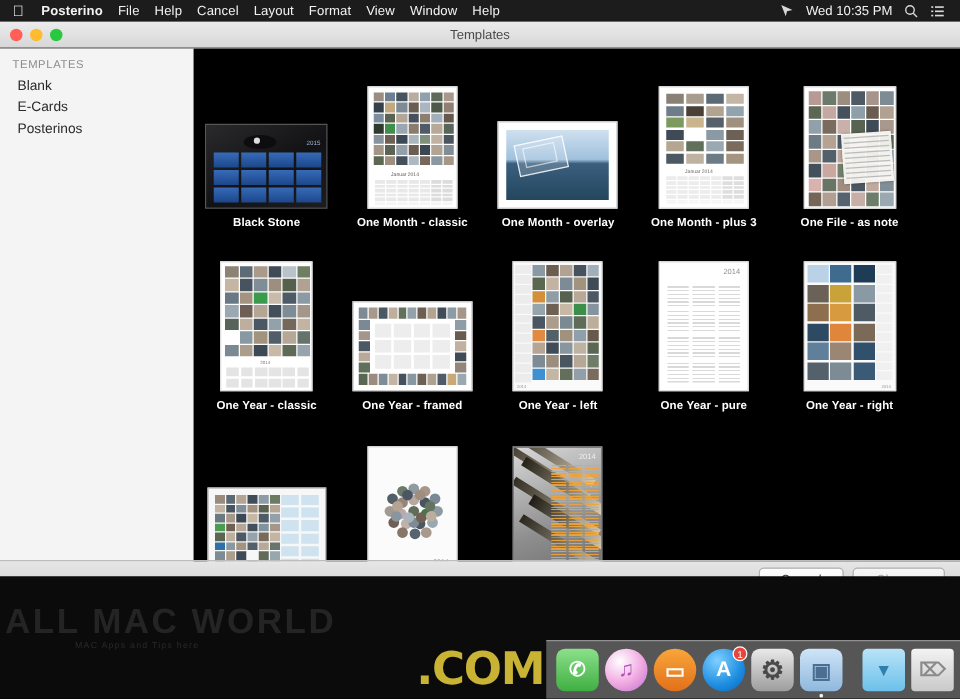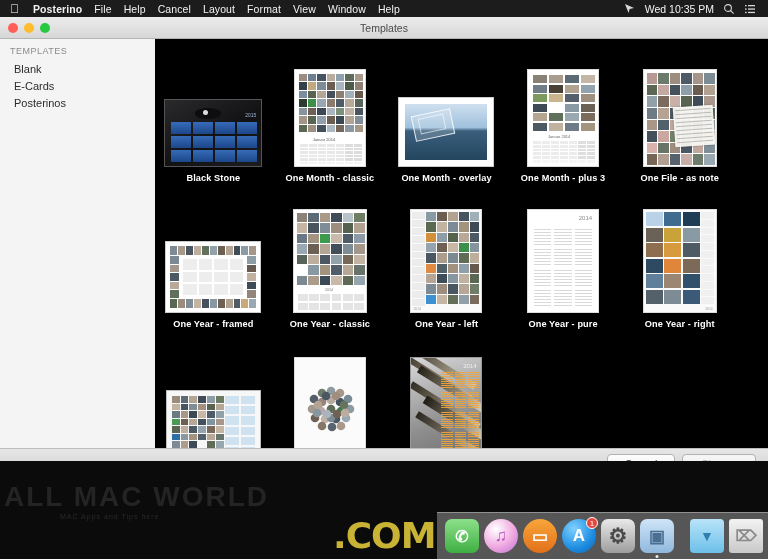--- a/index.html
+++ b/index.html
@@ -534,68 +534,6 @@
 
         <div class="cell cell-row2">
           <div class="thumb-wrap">
-            <div class="thumb" style="width:96px;height:72px;background:#fff;border:1px solid #ccc;">
-              <div style="position:absolute;left:4px;top:4px;right:4px;height:9px;display:grid;grid-template-columns:repeat(11,1fr);gap:1px;">
-                <div style="background:#7e8b95"></div>
-                  <div style="background:#a89a8a"></div>
-                  <div style="background:#4b5761"></div>
-                  <div style="background:#bfae9d"></div>
-                  <div style="background:#63715c"></div>
-                  <div style="background:#93a1ab"></div>
-                  <div style="background:#6d5f52"></div>
-                  <div style="background:#b3a393"></div>
-                  <div style="background:#404c57"></div>
-                  <div style="background:#8d9ba5"></div>
-                  <div style="background:#a5968a"></div>
-              </div>
-              <div style="position:absolute;left:4px;bottom:4px;right:4px;height:9px;display:grid;grid-template-columns:repeat(11,1fr);gap:1px;">
-                <div style="background:#5a6853"></div>
-                  <div style="background:#9b8c7e"></div>
-                  <div style="background:#7f8d98"></div>
-                  <div style="background:#c4b5a3"></div>
-                  <div style="background:#45515c"></div>
-                  <div style="background:#8898a2"></div>
-                  <div style="background:#6e6053"></div>
-                  <div style="background:#b0a090"></div>
-                  <div style="background:#4f5b66"></div>
-                  <div style="background:#c9a978"></div>
-                  <div style="background:#9aa8b2"></div>
-              </div>
-              <div style="position:absolute;left:4px;top:14px;width:9px;bottom:14px;display:grid;grid-template-rows:repeat(5,1fr);gap:1px;">
-                <div style="background:#7b8994"></div>
-                  <div style="background:#a4968a"></div>
-                  <div style="background:#4c5863"></div>
-                  <div style="background:#b9a998"></div>
-                  <div style="background:#61705b"></div>
-              </div>
-              <div style="position:absolute;right:4px;top:14px;width:9px;bottom:14px;display:grid;grid-template-rows:repeat(5,1fr);gap:1px;">
-                <div style="background:#8f9da7"></div>
-                  <div style="background:#695b4f"></div>
-                  <div style="background:#c0b1a0"></div>
-                  <div style="background:#3f4b56"></div>
-                  <div style="background:#94857a"></div>
-              </div>
-              <div style="position:absolute;left:15px;top:15px;right:15px;bottom:15px;background:#fff;display:grid;grid-template-columns:repeat(4,1fr);grid-template-rows:repeat(3,1fr);gap:2px;padding:2px;">
-                <div style="background:#ededed"></div>
-                  <div style="background:#ededed"></div>
-                  <div style="background:#ededed"></div>
-                  <div style="background:#ededed"></div>
-                <div style="background:#ededed"></div>
-                  <div style="background:#ededed"></div>
-                  <div style="background:#ededed"></div>
-                  <div style="background:#ededed"></div>
-                <div style="background:#ededed"></div>
-                  <div style="background:#ededed"></div>
-                  <div style="background:#ededed"></div>
-                  <div style="background:#ededed"></div>
-              </div>
-            </div>
-          </div>
-          <div class="cell-label">One Year - framed</div>
-        </div>
-
-        <div class="cell cell-row2">
-          <div class="thumb-wrap">
             <div class="thumb" style="width:74px;height:104px;border:1px solid #ddd;">
               <div style="position:absolute;left:3px;top:3px;width:68px;height:72px;display:grid;grid-template-columns:repeat(6,1fr);grid-template-rows:repeat(7,1fr);gap:1px;">
                 <div style="background:#8d8276"></div>
@@ -659,6 +597,68 @@
             </div>
           </div>
           <div class="cell-label">One Year - classic</div>
+        </div>
+
+        <div class="cell cell-row2">
+          <div class="thumb-wrap">
+            <div class="thumb" style="width:96px;height:72px;background:#fff;border:1px solid #ccc;">
+              <div style="position:absolute;left:4px;top:4px;right:4px;height:9px;display:grid;grid-template-columns:repeat(11,1fr);gap:1px;">
+                <div style="background:#7e8b95"></div>
+                  <div style="background:#a89a8a"></div>
+                  <div style="background:#4b5761"></div>
+                  <div style="background:#bfae9d"></div>
+                  <div style="background:#63715c"></div>
+                  <div style="background:#93a1ab"></div>
+                  <div style="background:#6d5f52"></div>
+                  <div style="background:#b3a393"></div>
+                  <div style="background:#404c57"></div>
+                  <div style="background:#8d9ba5"></div>
+                  <div style="background:#a5968a"></div>
+              </div>
+              <div style="position:absolute;left:4px;bottom:4px;right:4px;height:9px;display:grid;grid-template-columns:repeat(11,1fr);gap:1px;">
+                <div style="background:#5a6853"></div>
+                  <div style="background:#9b8c7e"></div>
+                  <div style="background:#7f8d98"></div>
+                  <div style="background:#c4b5a3"></div>
+                  <div style="background:#45515c"></div>
+                  <div style="background:#8898a2"></div>
+                  <div style="background:#6e6053"></div>
+                  <div style="background:#b0a090"></div>
+                  <div style="background:#4f5b66"></div>
+                  <div style="background:#c9a978"></div>
+                  <div style="background:#9aa8b2"></div>
+              </div>
+              <div style="position:absolute;left:4px;top:14px;width:9px;bottom:14px;display:grid;grid-template-rows:repeat(5,1fr);gap:1px;">
+                <div style="background:#7b8994"></div>
+                  <div style="background:#a4968a"></div>
+                  <div style="background:#4c5863"></div>
+                  <div style="background:#b9a998"></div>
+                  <div style="background:#61705b"></div>
+              </div>
+              <div style="position:absolute;right:4px;top:14px;width:9px;bottom:14px;display:grid;grid-template-rows:repeat(5,1fr);gap:1px;">
+                <div style="background:#8f9da7"></div>
+                  <div style="background:#695b4f"></div>
+                  <div style="background:#c0b1a0"></div>
+                  <div style="background:#3f4b56"></div>
+                  <div style="background:#94857a"></div>
+              </div>
+              <div style="position:absolute;left:15px;top:15px;right:15px;bottom:15px;background:#fff;display:grid;grid-template-columns:repeat(4,1fr);grid-template-rows:repeat(3,1fr);gap:2px;padding:2px;">
+                <div style="background:#ededed"></div>
+                  <div style="background:#ededed"></div>
+                  <div style="background:#ededed"></div>
+                  <div style="background:#ededed"></div>
+                <div style="background:#ededed"></div>
+                  <div style="background:#ededed"></div>
+                  <div style="background:#ededed"></div>
+                  <div style="background:#ededed"></div>
+                <div style="background:#ededed"></div>
+                  <div style="background:#ededed"></div>
+                  <div style="background:#ededed"></div>
+                  <div style="background:#ededed"></div>
+              </div>
+            </div>
+          </div>
+          <div class="cell-label">One Year - framed</div>
         </div>
 
         <div class="cell cell-row2">

